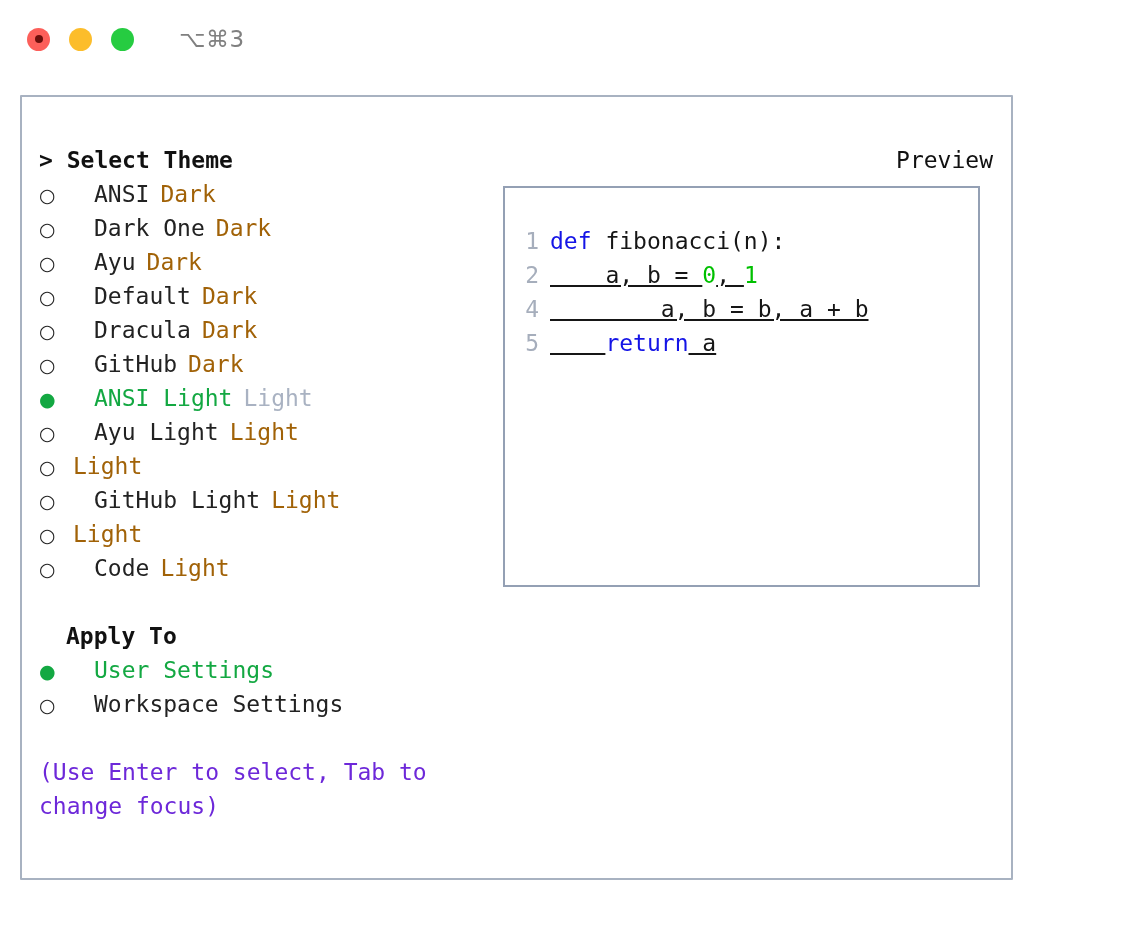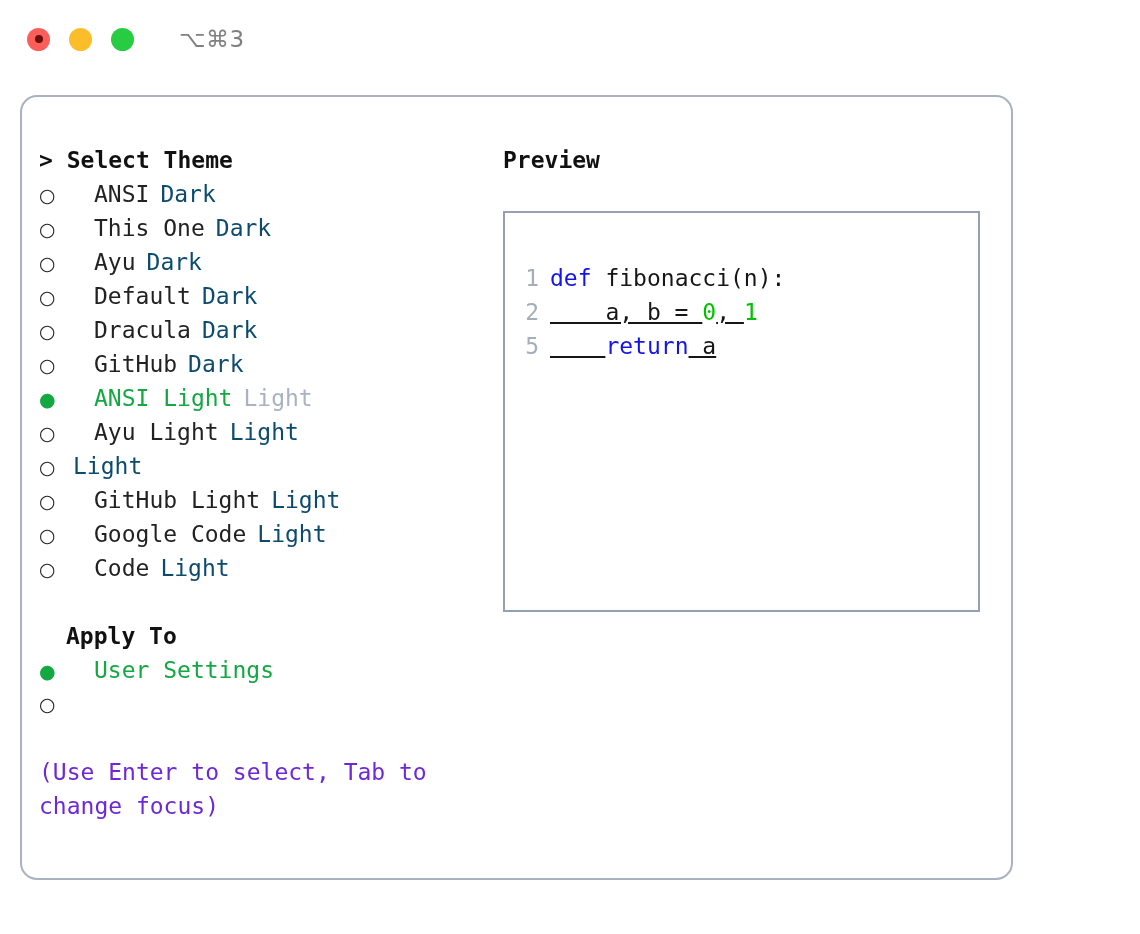--- a/index.html
+++ b/index.html
@@ -68,7 +68,7 @@
     width: 993px;
     height: 785px;
     border: 2px solid #a8b2c1;
-    border-radius: 17px;
+    border-radius: 1px;
     box-sizing: border-box;
     background: #ffffff;
   }

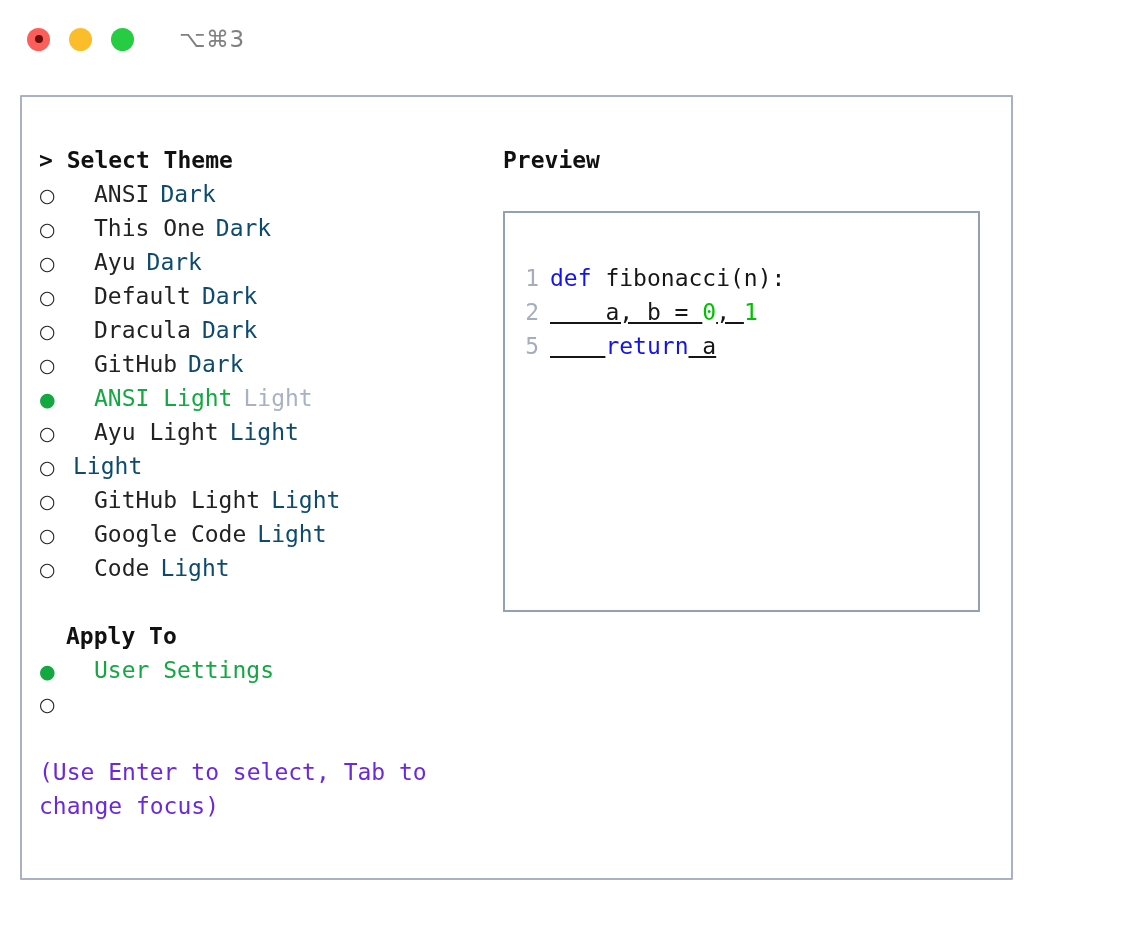--- a/index.html
+++ b/index.html
@@ -145,11 +145,12 @@
   }
   .preview-head {
     font-size: 23px;
-    font-weight: bold;
+    font-weight: normal;
     color: #111111;
     line-height: 34px;
     height: 34px;
     white-space: pre;
+    text-align: right;
   }
   .preview-box {
     margin-top: 34px;

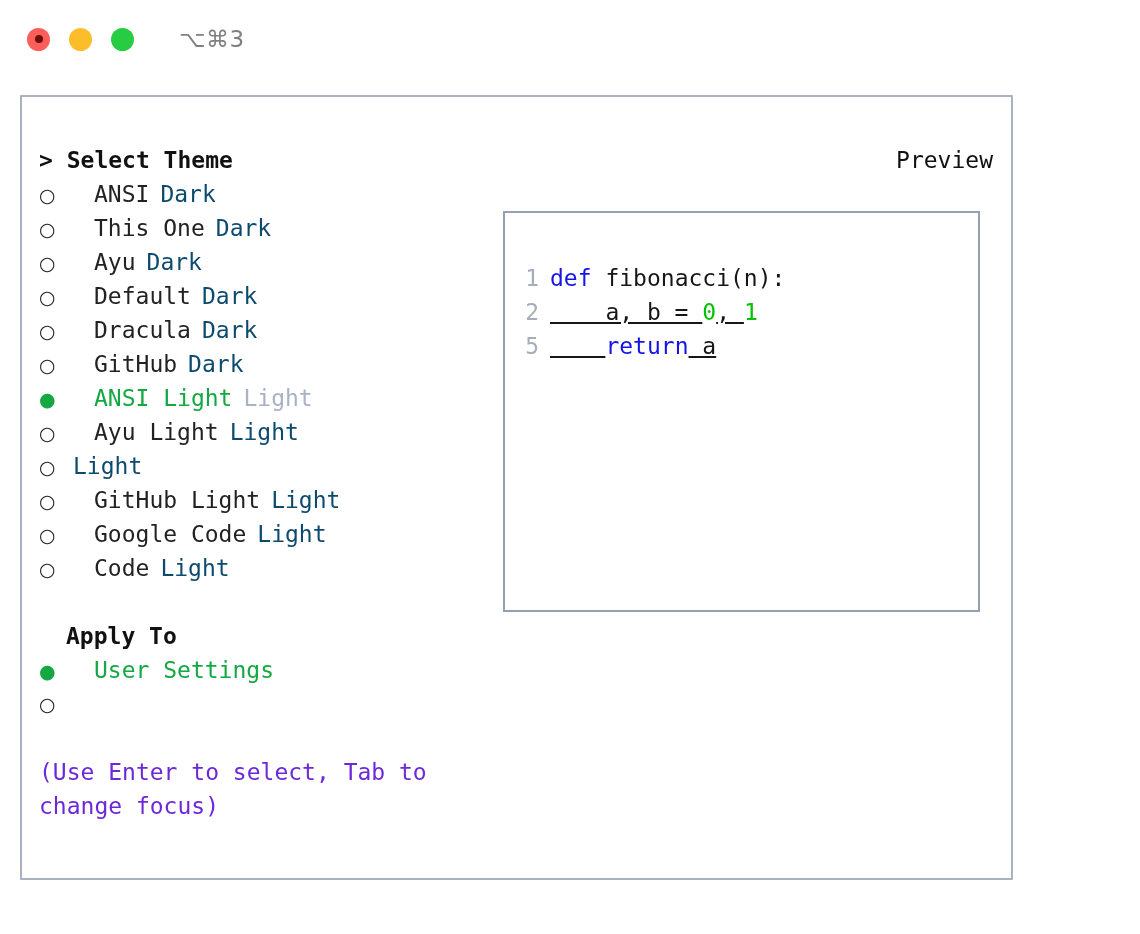--- a/index.html
+++ b/index.html
@@ -110,7 +110,7 @@
   .opt-label { color: #222222; margin-left: 32px; }
   .opt-row.selected .opt-label { color: #13a842; }
   .opt-badge {
-    color: #0c4a6e;
+    color: #a16207;
     margin-left: 11px;
   }
   .opt-row.selected .opt-badge { color: #a9b2c2; }

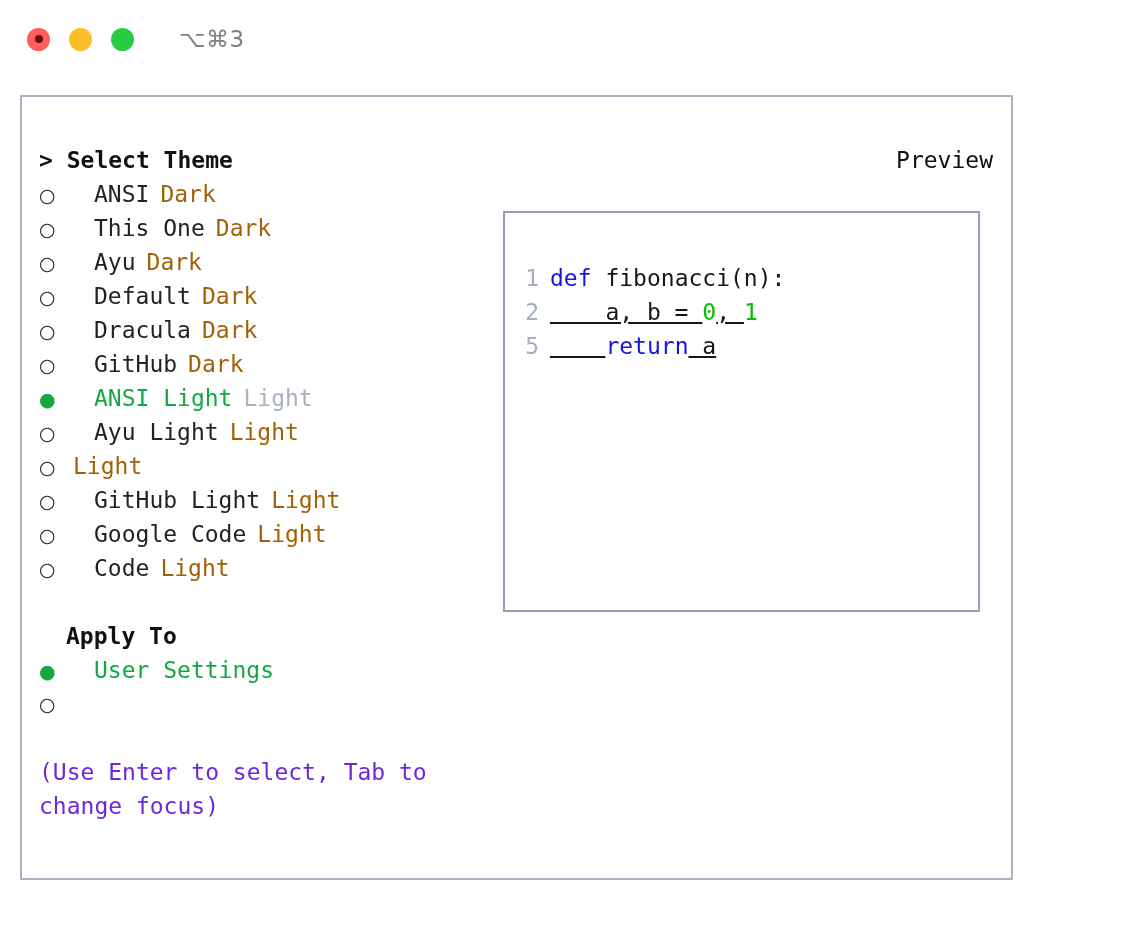--- a/index.html
+++ b/index.html
@@ -204,7 +204,7 @@
 
     <div id="theme-list">
         <div class="opt-row"><span class="opt-marker">○</span><span class="opt-label">ANSI</span><span class="opt-badge">Dark</span></div>
-        <div class="opt-row"><span class="opt-marker">○</span><span class="opt-label">This One</span><span class="opt-badge">Dark</span></div>
+        <div class="opt-row"><span class="opt-marker">○</span><span class="opt-label">Dark One</span><span class="opt-badge">Dark</span></div>
         <div class="opt-row"><span class="opt-marker">○</span><span class="opt-label">Ayu</span><span class="opt-badge">Dark</span></div>
         <div class="opt-row"><span class="opt-marker">○</span><span class="opt-label">Default</span><span class="opt-badge">Dark</span></div>
         <div class="opt-row"><span class="opt-marker">○</span><span class="opt-label">Dracula</span><span class="opt-badge">Dark</span></div>

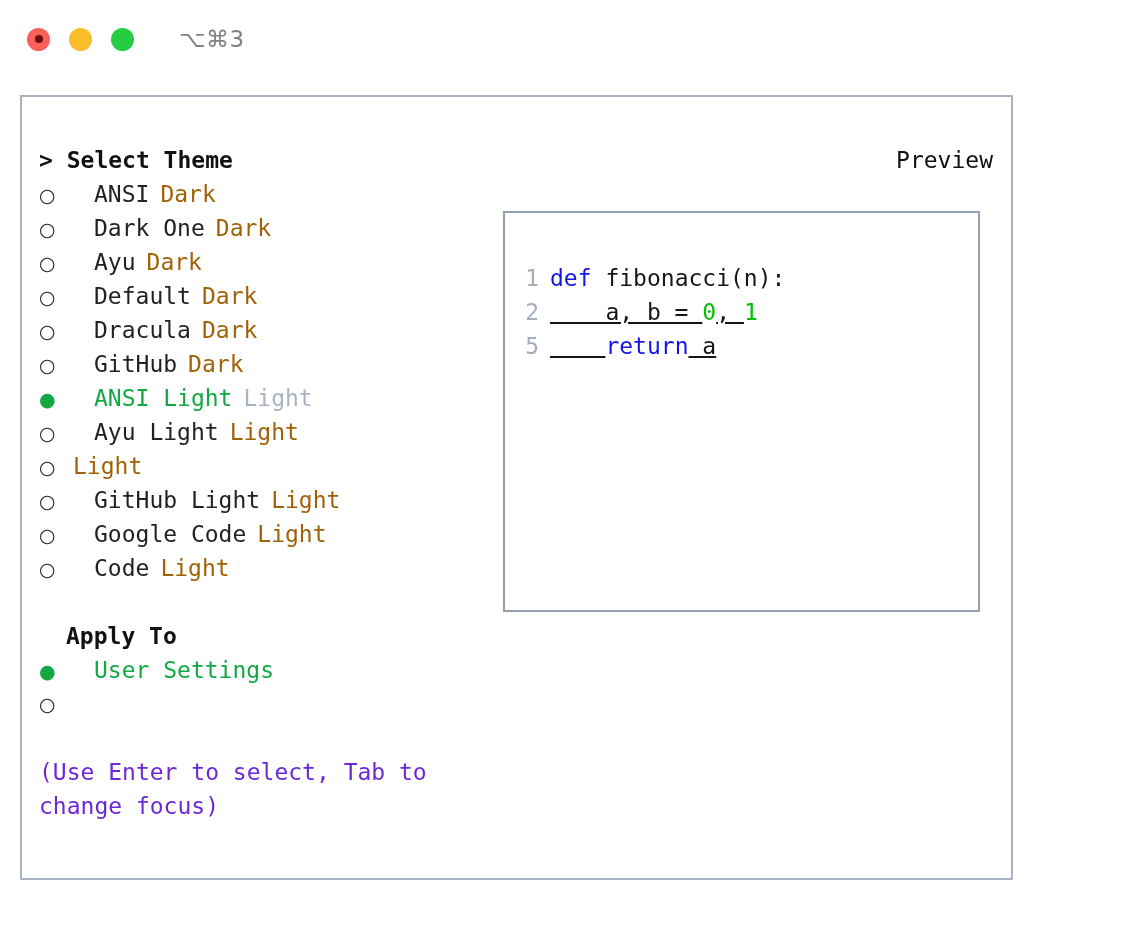--- a/index.html
+++ b/index.html
@@ -153,13 +153,13 @@
     text-align: right;
   }
   .preview-box {
-    margin-top: 34px;
+    margin-top: 9px;
     width: 477px;
     height: 401px;
     border: 2px solid #94a0b4;
     box-sizing: border-box;
     background: #ffffff;
-    padding: 48px 0 0 12px;
+    padding: 36px 0 0 12px;
   }
   .code-line {
     font-size: 23px;

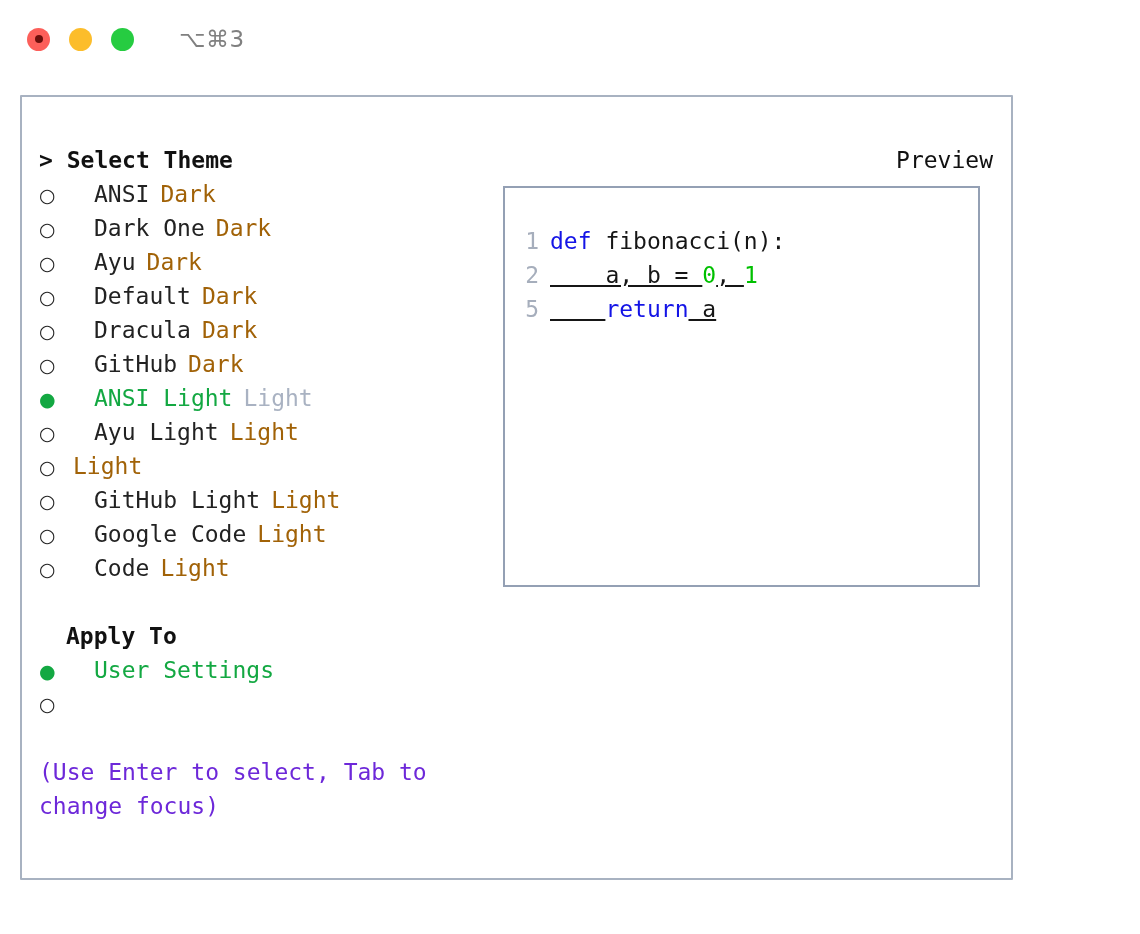--- a/index.html
+++ b/index.html
@@ -237,6 +237,7 @@
       <div id="code-sample">
           <div class="code-line"><span class="ln">1</span><span class="kw">def </span><span class="fn">fibonacci(n):</span></div>
           <div class="code-line"><span class="ln">2</span><span class="plain">    a, b = </span><span class="num">0</span><span class="plain">, </span><span class="num">1</span></div>
+          <div class="code-line"><span class="ln">4</span><span class="plain">        a, b = b, a + b</span></div>
           <div class="code-line"><span class="ln">5</span><span class="plain">    </span><span class="kw">return</span><span class="plain"> a</span></div>
         </div>
       <div class="blank-line"></div>

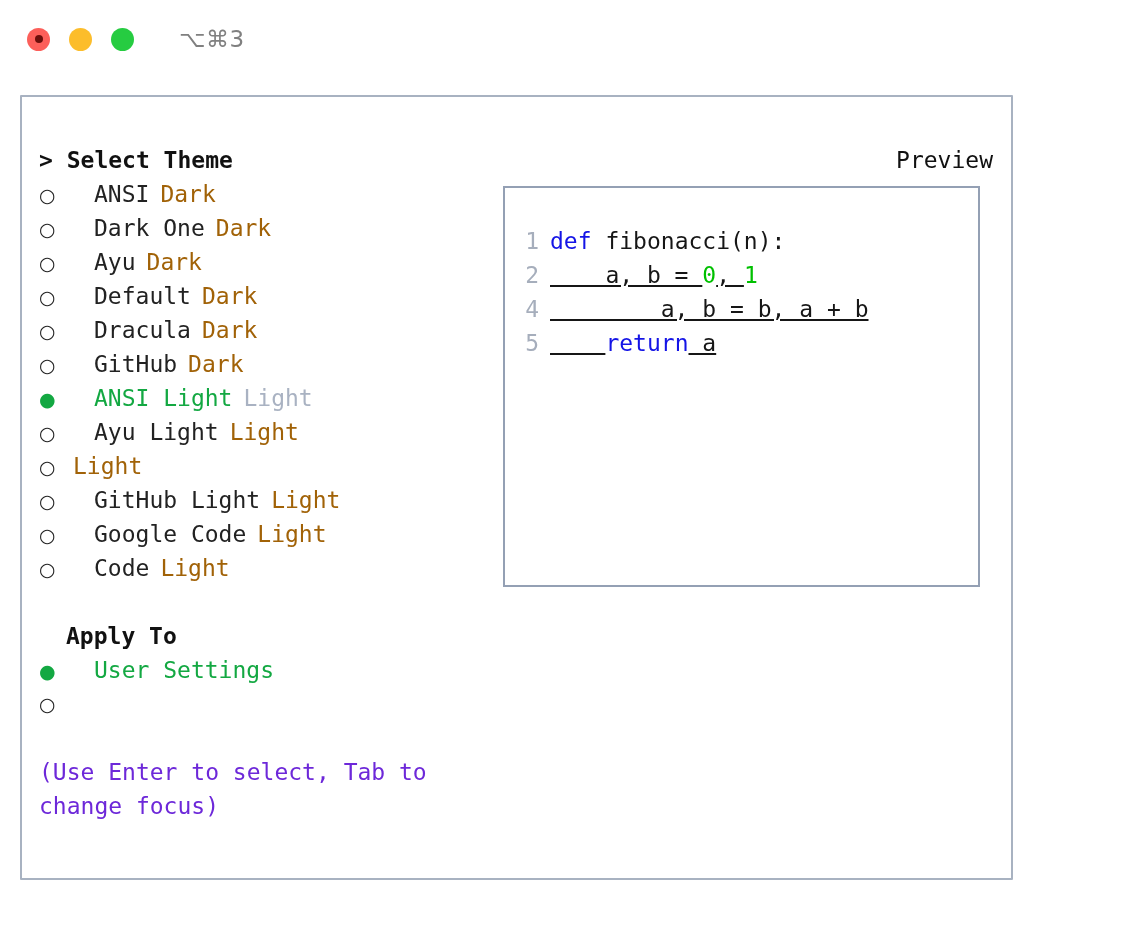--- a/index.html
+++ b/index.html
@@ -213,7 +213,7 @@
         <div class="opt-row"><span class="opt-marker">○</span><span class="opt-label">Ayu Light</span><span class="opt-badge">Light</span></div>
         <div class="opt-row"><span class="opt-marker">○</span><span class="opt-badge">Light</span></div>
         <div class="opt-row"><span class="opt-marker">○</span><span class="opt-label">GitHub Light</span><span class="opt-badge">Light</span></div>
-        <div class="opt-row"><span class="opt-marker">○</span><span class="opt-label">Google Code</span><span class="opt-badge">Light</span></div>
+        <div class="opt-row"><span class="opt-marker">○</span><span class="opt-badge">Light</span></div>
         <div class="opt-row"><span class="opt-marker">○</span><span class="opt-label">Code</span><span class="opt-badge">Light</span></div>
       </div>
 

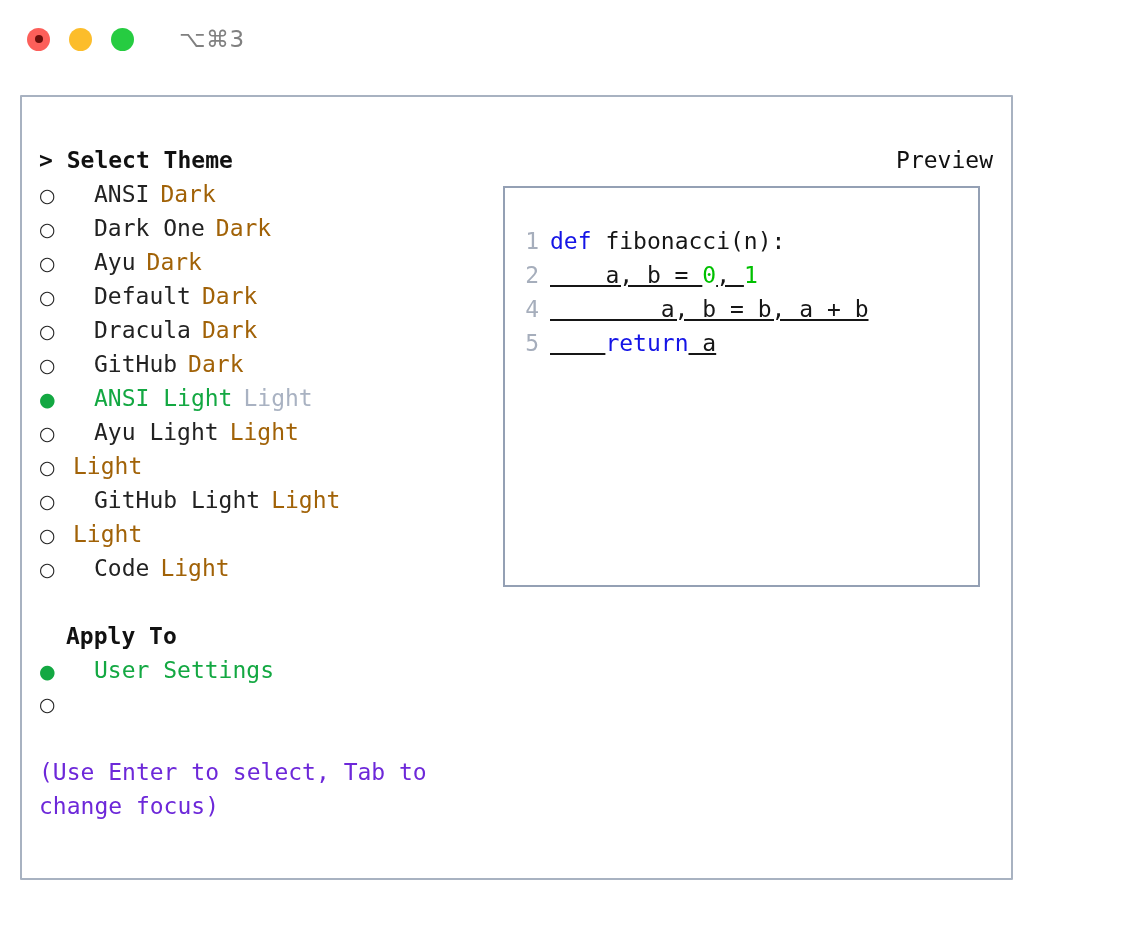--- a/index.html
+++ b/index.html
@@ -223,7 +223,7 @@
 
     <div id="apply-list">
         <div class="opt-row selected"><span class="opt-marker sel">●</span><span class="opt-label">User Settings</span></div>
-        <div class="opt-row"><span class="opt-marker">○</span></div>
+        <div class="opt-row"><span class="opt-marker">○</span><span class="opt-label">Workspace Settings</span></div>
       </div>
 
     <div class="hint">(Use Enter to select, Tab to change focus)</div>

